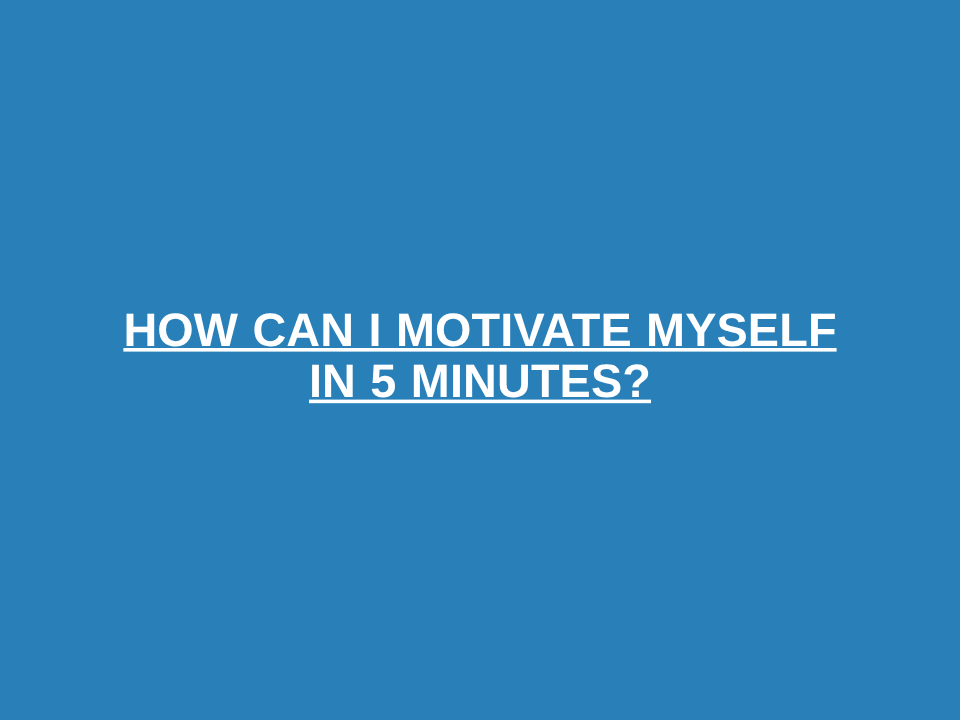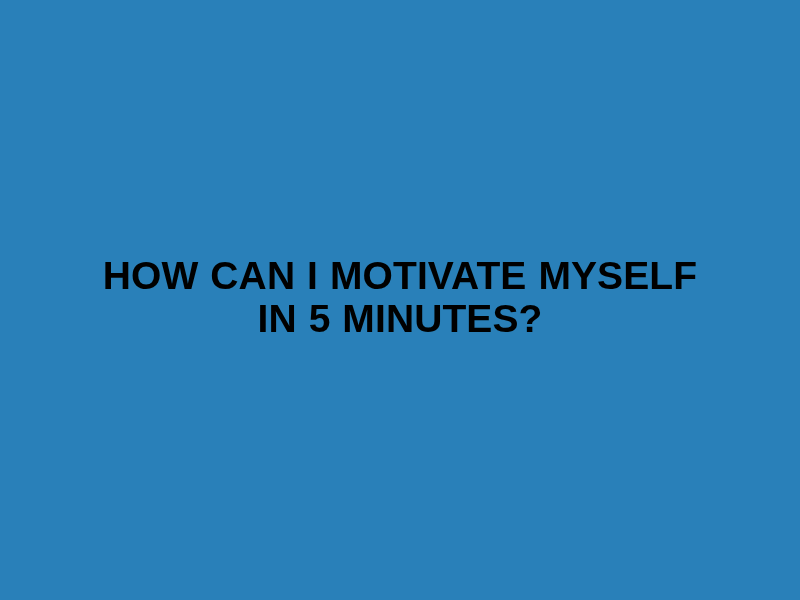--- a/index.html
+++ b/index.html
@@ -59,7 +59,7 @@
 
   <div id="headline-block">
 
-    <h1 id="headline-text" style="color: #000000;">HOW CAN I MOTIVATE MYSELF IN 5 MINUTES?</h1>
+    <h1 id="headline-text" style="color: #ffffff; text-decoration: underline;">HOW CAN I MOTIVATE MYSELF IN 5 MINUTES?</h1>
 
   </div>
 

